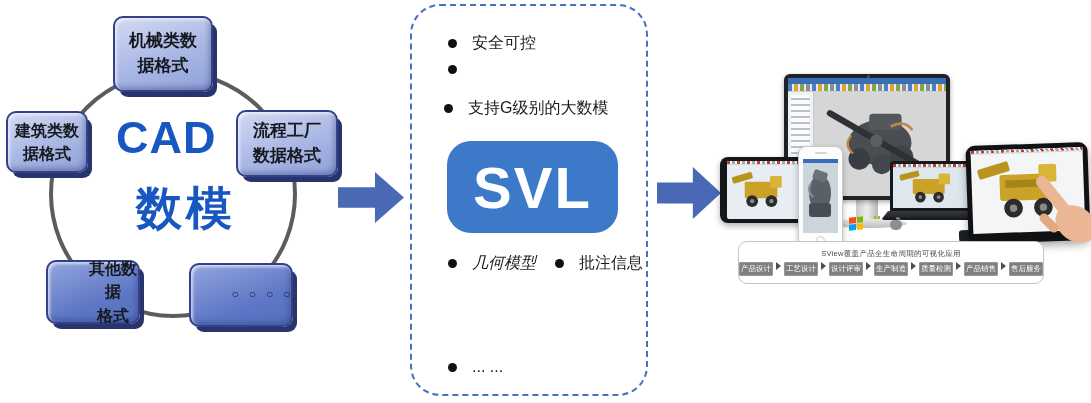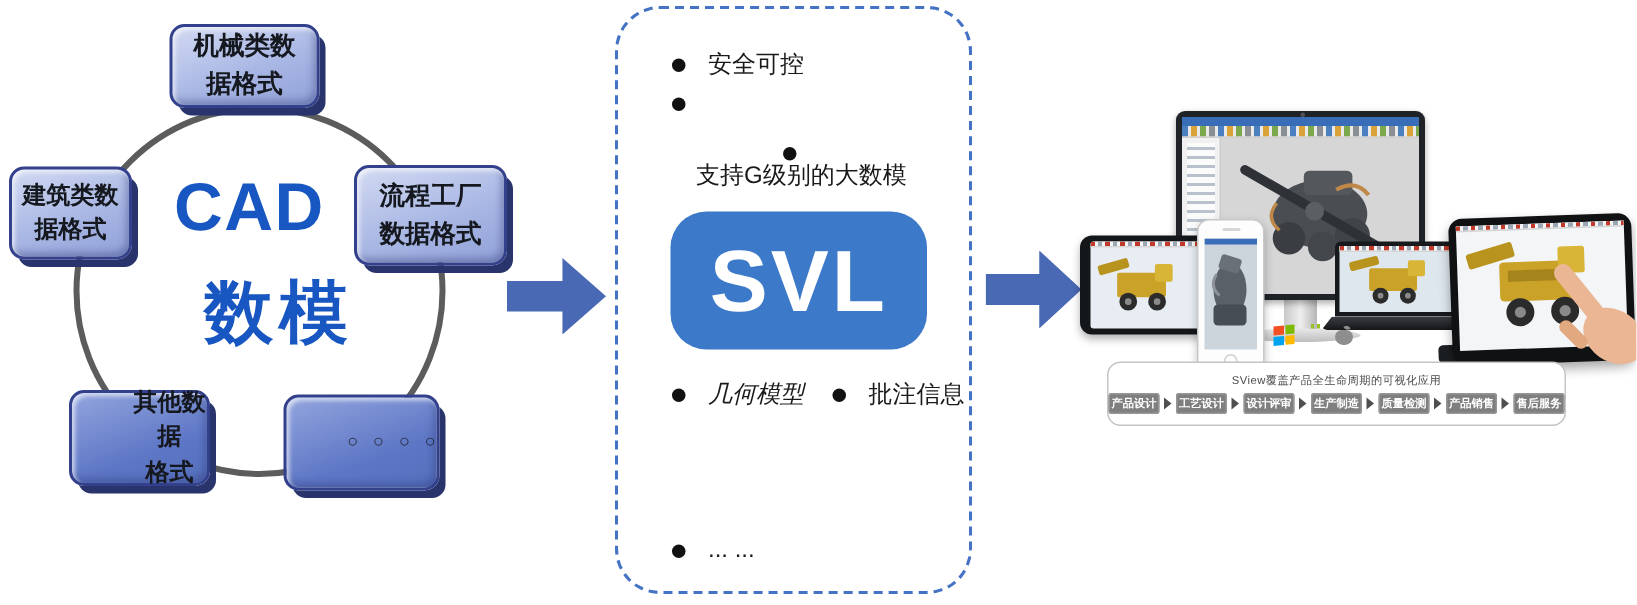--- a/index.html
+++ b/index.html
@@ -18,7 +18,7 @@
   .node.dark { background:linear-gradient(160deg,#9cadе2 0%,#7289cf 30%,#5d76c5 70%,#5a70b8 100%);
                background:linear-gradient(160deg,#93a5de 0%,#6largen 0, #5d76c5 65%);
                background:linear-gradient(160deg,#93a5de 0%,#5d76c5 65%,#5570bd 100%);padding-left:40px; }
-  .node-top    { left:113px; top:16px;  width:100px; height:56px; }
+  .node-top    { left:113px; top:16px;  width:100px; height:76px; }
   .node-left   { left:6px;   top:111px; width:82px;  height:62px; font-size:16px;}
   .node-right  { left:236px; top:110px; width:102px; height:67px; }
   .node-bl     { left:46px;  top:260px; width:94px;  height:64px; font-size:16px;}

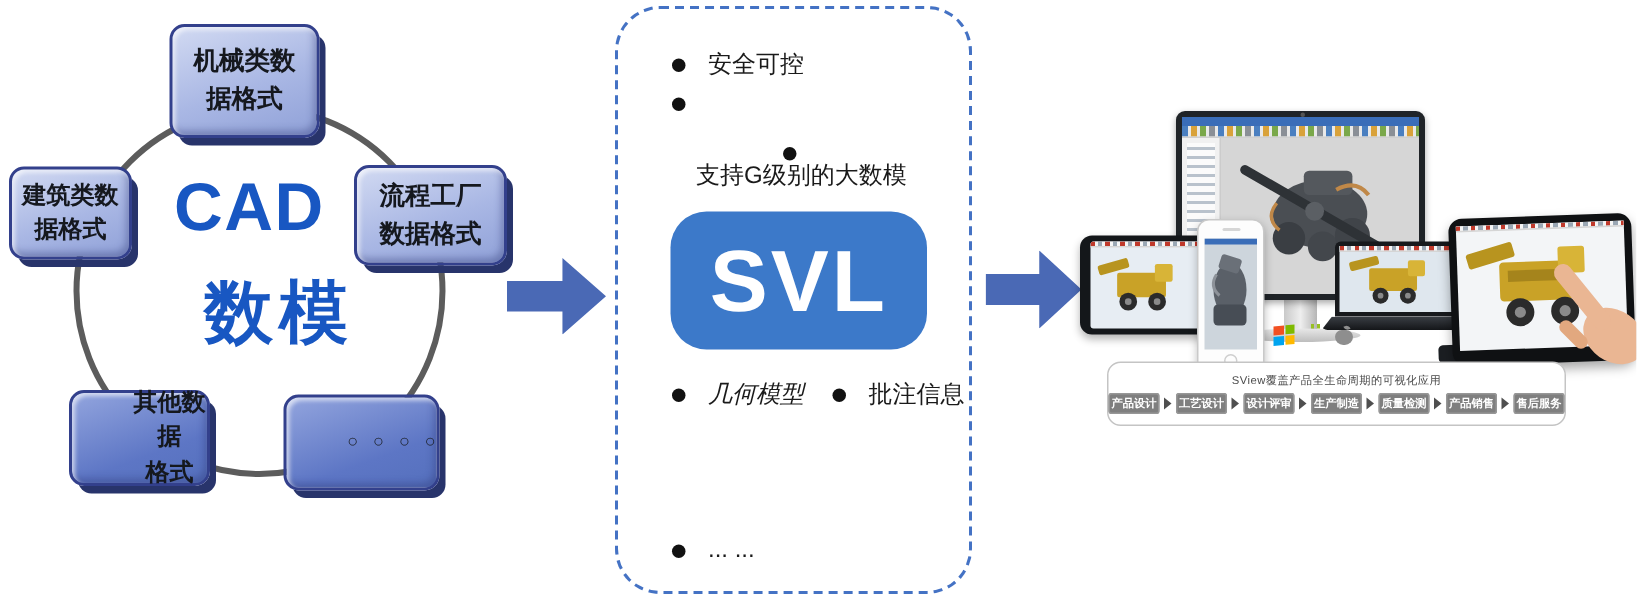--- a/index.html
+++ b/index.html
@@ -38,7 +38,7 @@
              border:2px dashed #4472c4; border-radius:30px; background:#fff; }
   .feat { position:absolute; display:flex; align-items:center; color:#1a1a1a; font-size:16px; white-space:nowrap; }
   .dot  { width:9px; height:9px; border-radius:50%; background:#111; margin-right:15px; flex:0 0 auto; }
-  .tf0 { left:448px; top:33px; } .tf1 { left:448px; top:65px; } .tf2 { left:464px; top:98px;flex-direction:column; }
+  .tf0 { left:448px; top:33px; } .tf1 { left:448px; top:65px; } .tf2 { left:444px; top:98px; }
   .svl-btn { position:absolute; left:447px; top:141px; width:171px; height:92px;
              background:#3c79c9; border-radius:24px; display:flex; align-items:center; justify-content:center;
              color:#fff; font-size:58px; font-weight:800; letter-spacing:2px; }

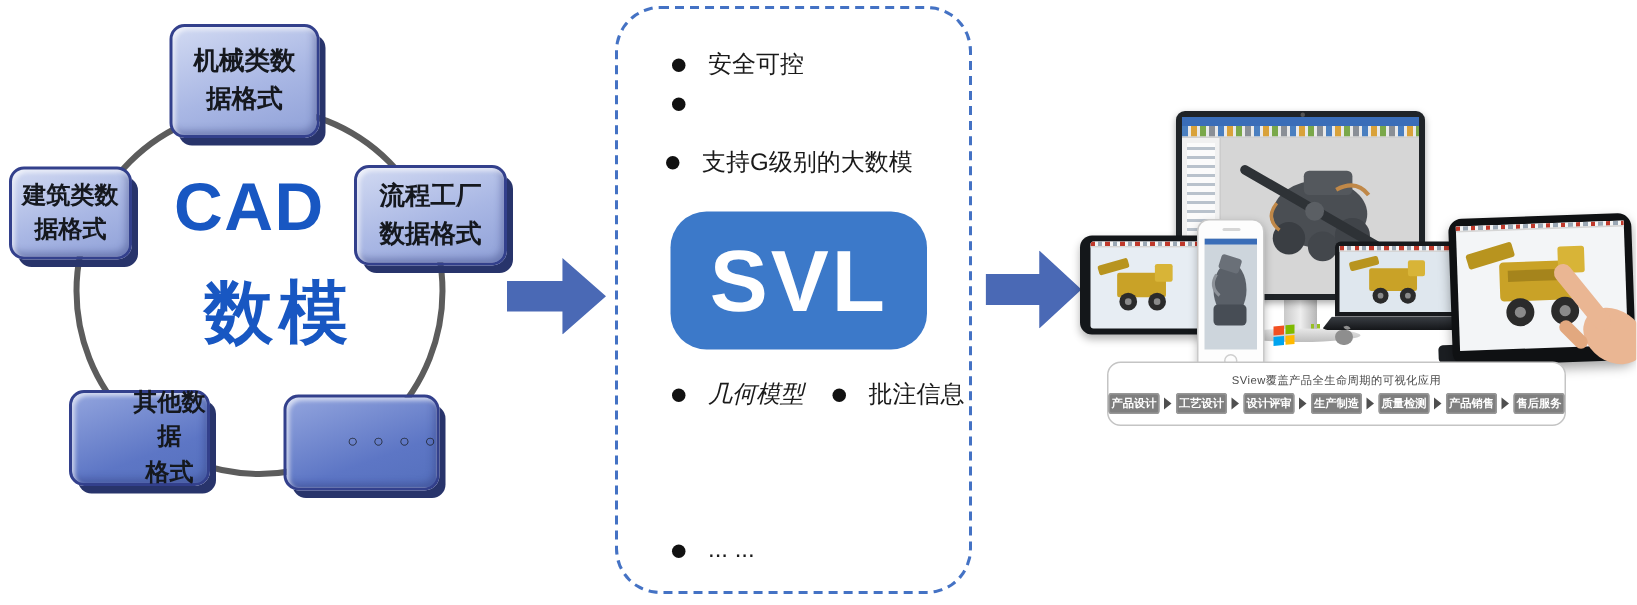--- a/index.html
+++ b/index.html
@@ -117,7 +117,7 @@
                border:1px solid #c4c4c4; border-radius:9px; background:#fff; z-index:7;
                display:flex; flex-direction:column; align-items:center; justify-content:center; gap:3px; }
   .lc-title { font-size:7.5px; color:#4a4a4a; letter-spacing:.3px; }
-  .lc-stages { display:flex; align-items:center; gap:2px;font-weight:bold; }
+  .lc-stages { display:flex; gap:2px; }
   .stage { background:#7f7f7f; color:#fff; font-size:7.5px; line-height:1; padding:3px 2px; border-radius:2px;
            box-shadow:inset 0 0 0 1px #979797; white-space:nowrap; }
   .lc-arrow { width:0; height:0; border-left:5px solid #4f4f4f; border-top:4px solid transparent; border-bottom:4px solid transparent; margin:0 1px; }

